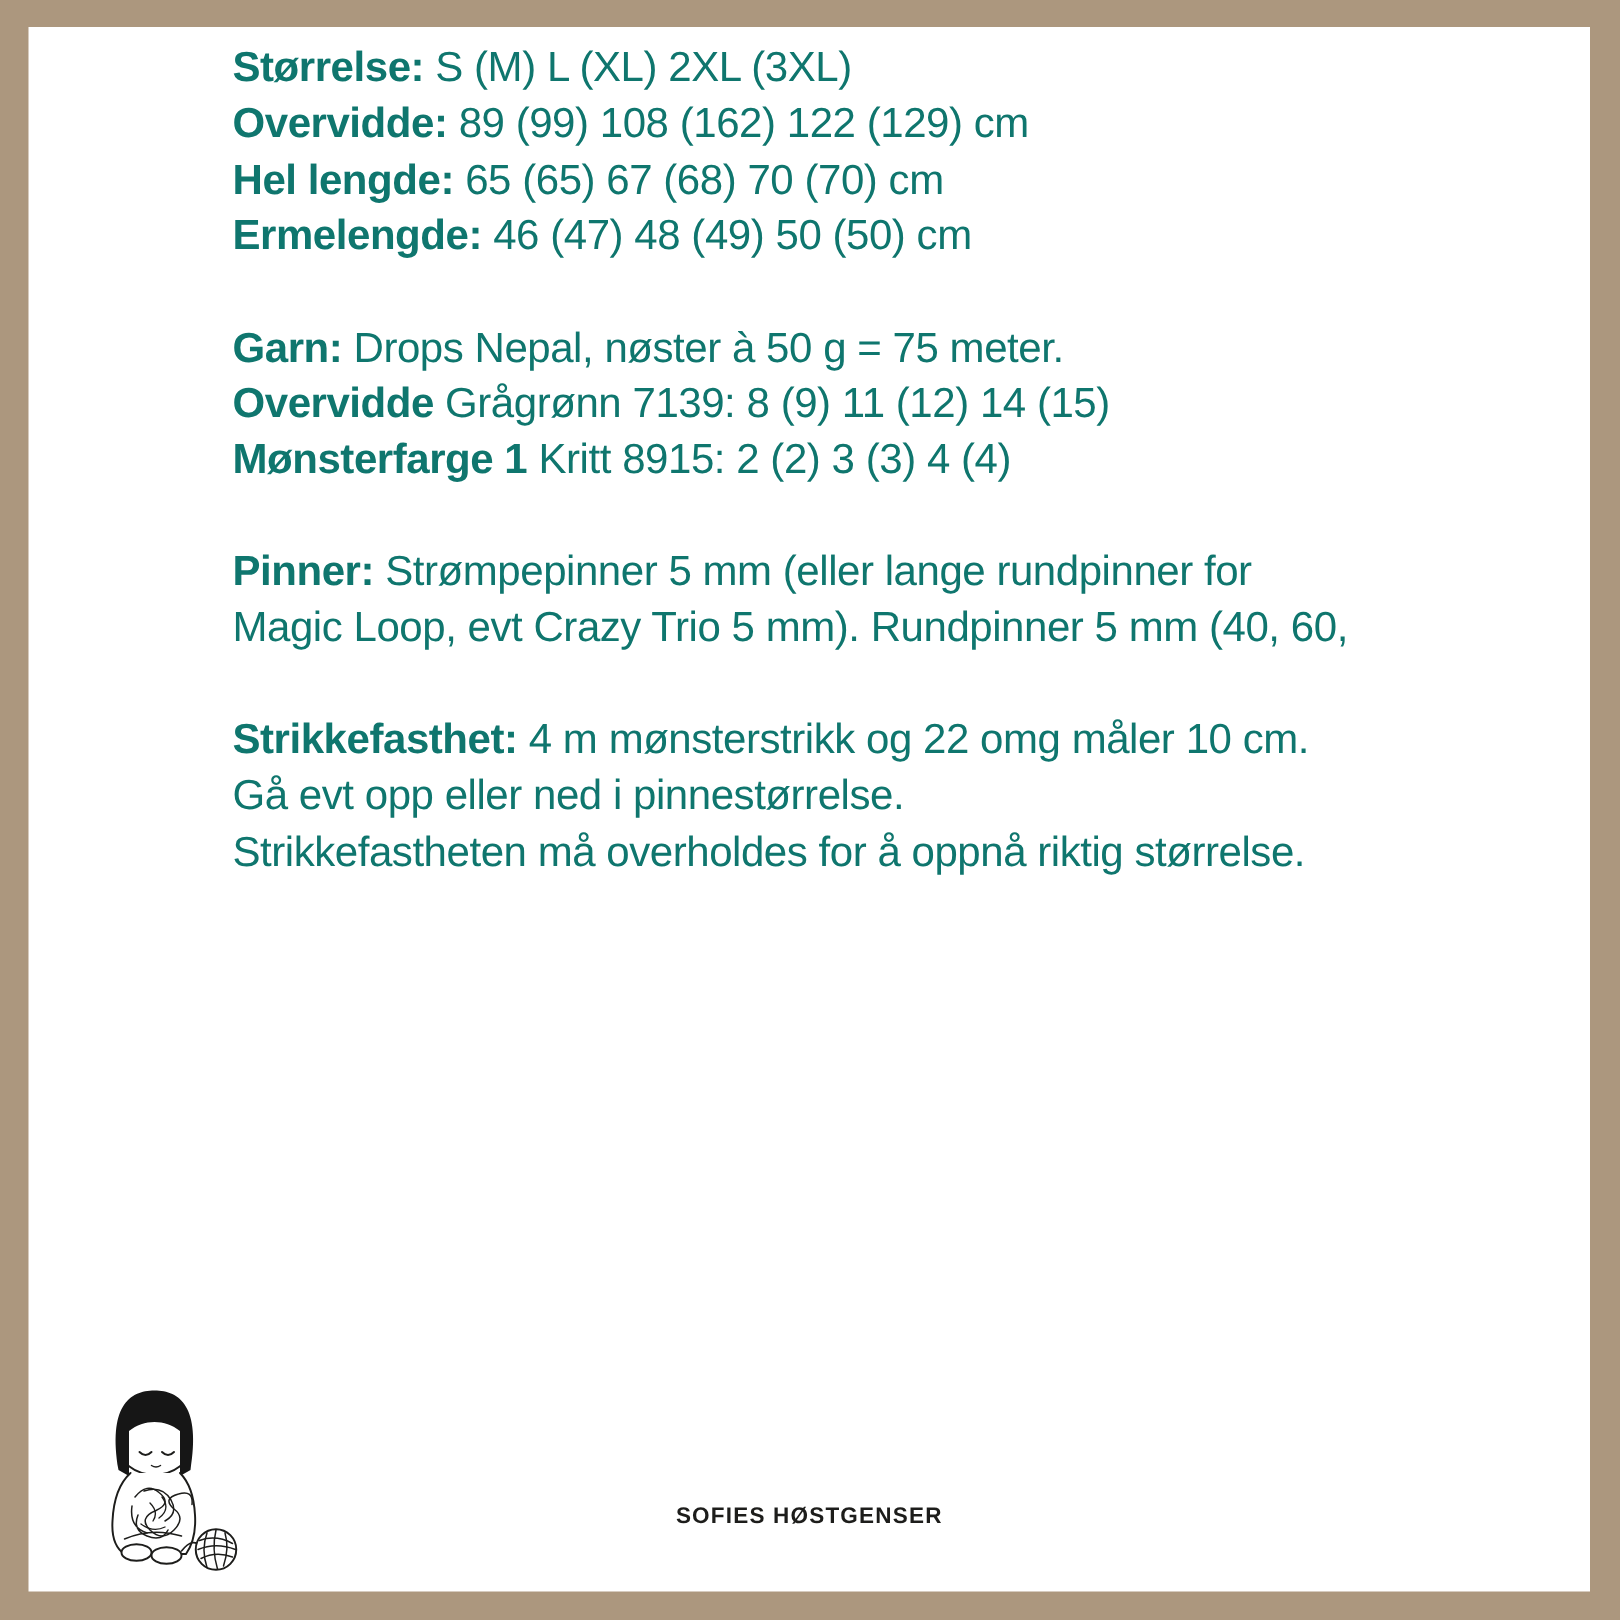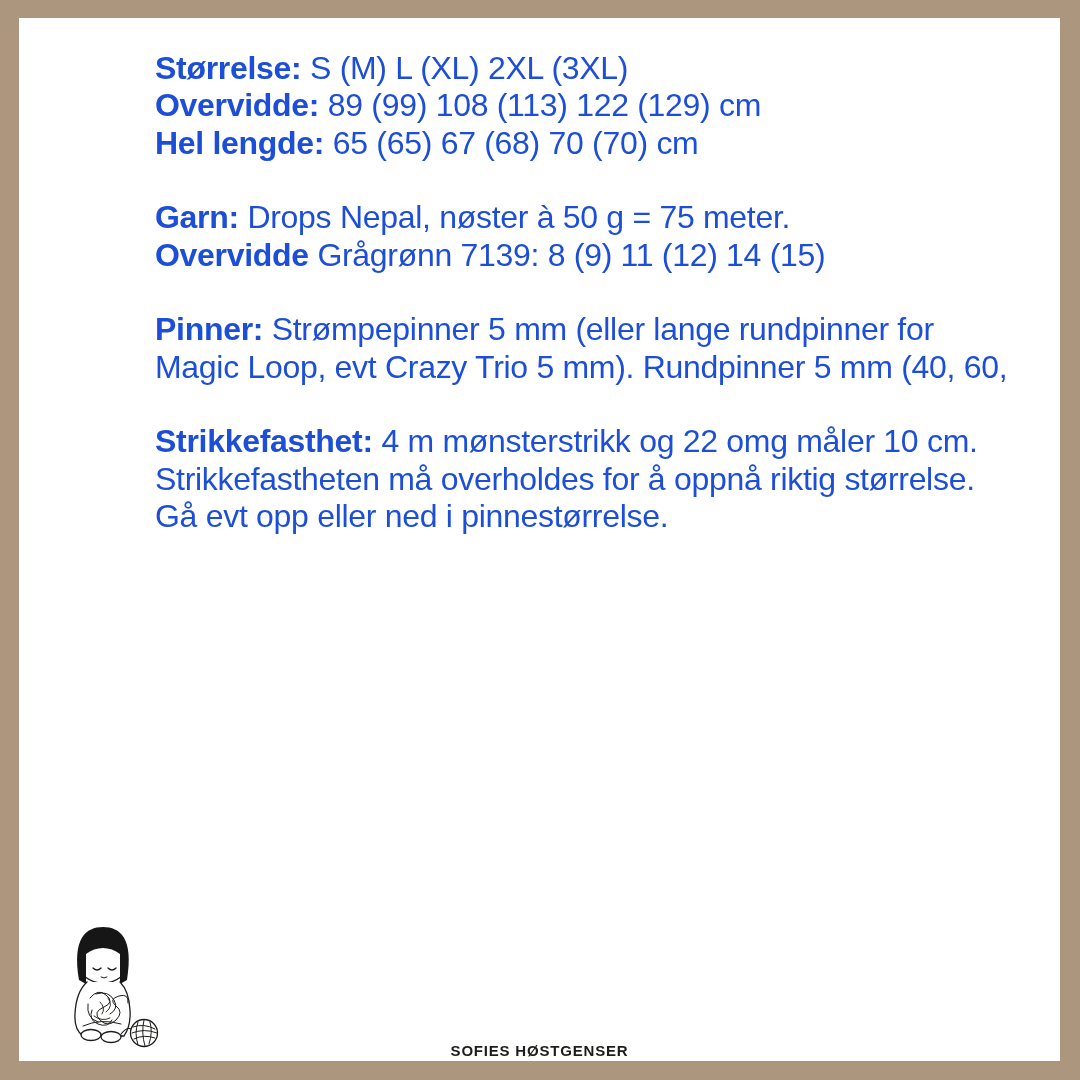--- a/index.html
+++ b/index.html
@@ -18,12 +18,11 @@
   .spec {
     position: absolute;
     left: 136px; top: 8px;
-    font-size: 32px;
+    font-size: 28px;
     line-height: 37.35px;
-    color: #1d4ed8;
+    color: #0f766e;
     letter-spacing: -0.3px;
     white-space: nowrap;
-    margin-top: 24px;
   }
   .spec .block { margin-bottom: 37.35px; }
   .spec b { font-weight: 700; }

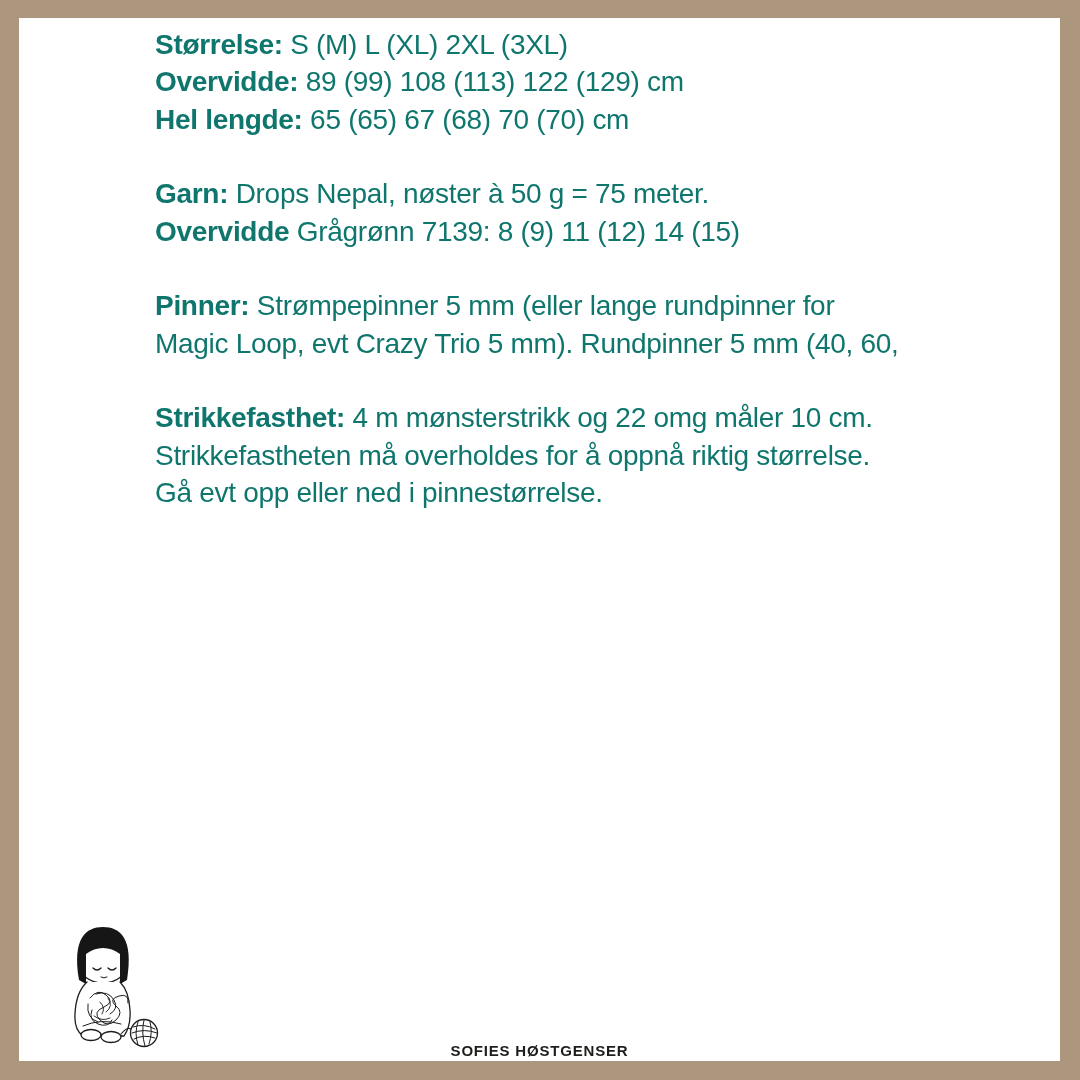--- a/index.html
+++ b/index.html
@@ -50,7 +50,7 @@
   <div class="spec">
       <div class="block">
         <div class="line"><b>Størrelse:</b><span> S (M) L (XL) 2XL (3XL)</span></div>
-        <div class="line"><b>Overvidde:</b><span> 89 (99) 108 (113) 122 (129) cm</span></div>
+        <div class="line"><b>Overvidde:</b><span> 89 (99) 108 (162) 122 (129) cm</span></div>
         <div class="line"><b>Hel lengde:</b><span> 65 (65) 67 (68) 70 (70) cm</span></div>
       </div>
       <div class="block">

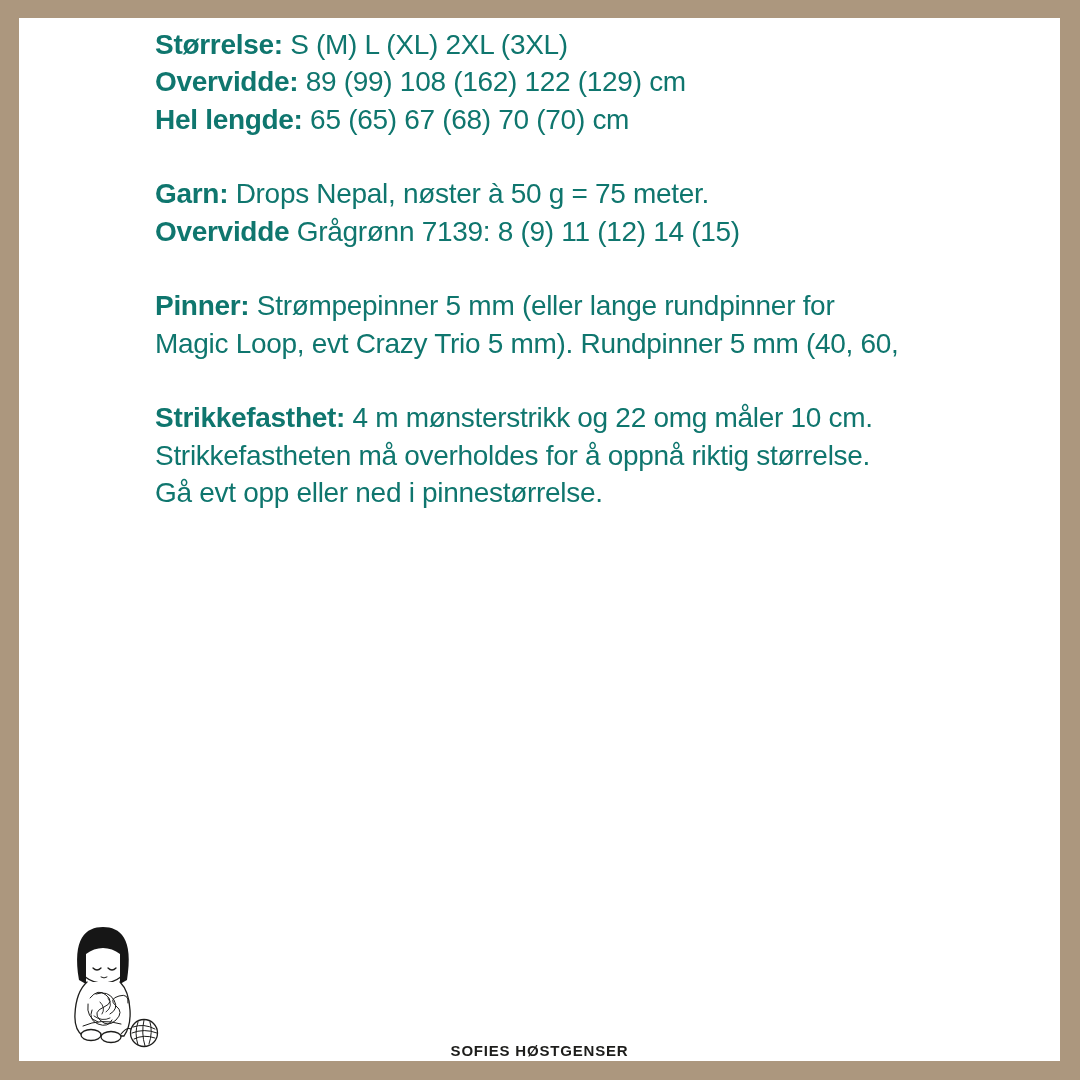--- a/index.html
+++ b/index.html
@@ -52,6 +52,7 @@
         <div class="line"><b>Størrelse:</b><span> S (M) L (XL) 2XL (3XL)</span></div>
         <div class="line"><b>Overvidde:</b><span> 89 (99) 108 (162) 122 (129) cm</span></div>
         <div class="line"><b>Hel lengde:</b><span> 65 (65) 67 (68) 70 (70) cm</span></div>
+        <div class="line"><b>Ermelengde:</b><span> 46 (47) 48 (49) 50 (50) cm</span></div>
       </div>
       <div class="block">
         <div class="line"><b>Garn:</b><span> Drops Nepal, nøster à 50 g = 75 meter.</span></div>

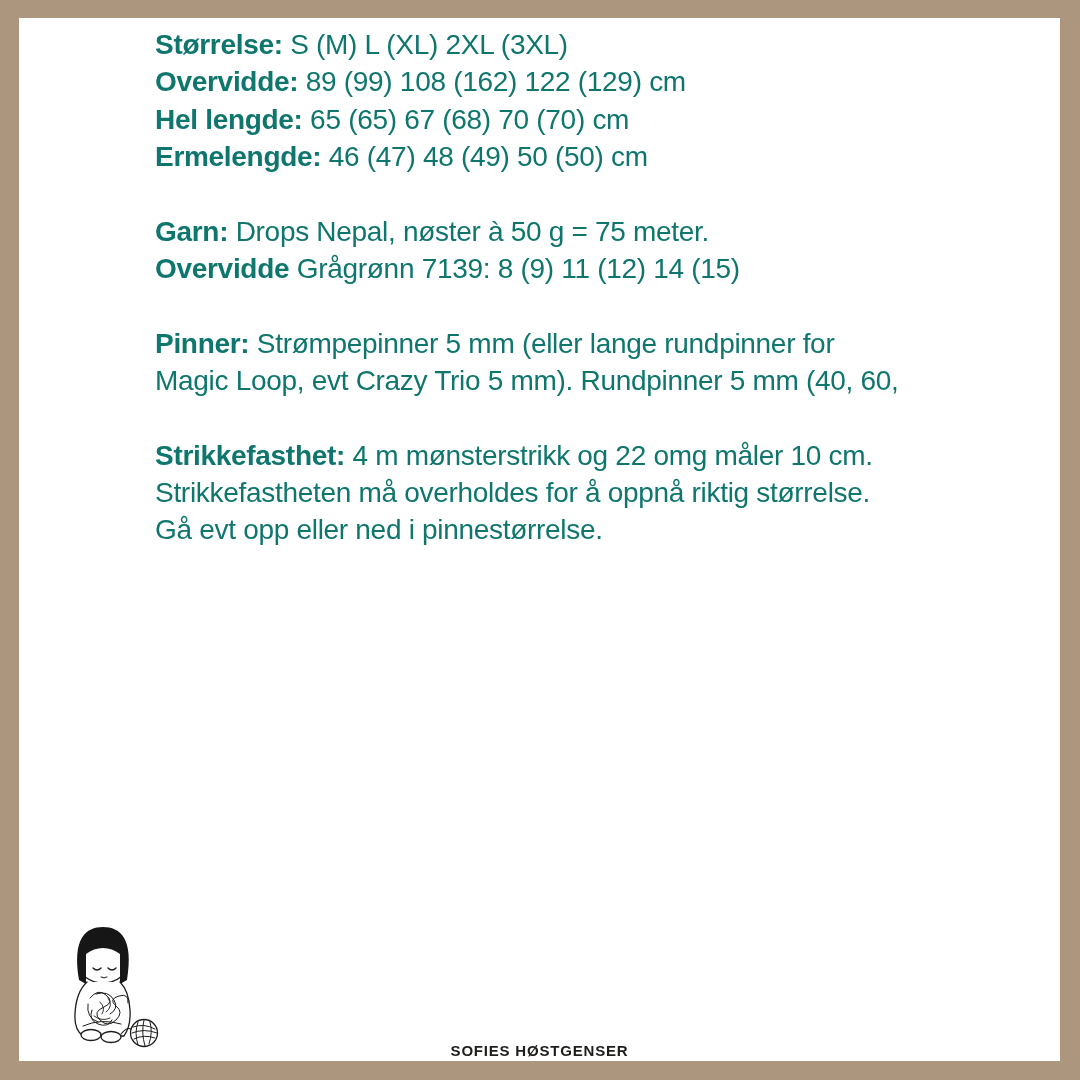--- a/index.html
+++ b/index.html
@@ -57,6 +57,7 @@
       <div class="block">
         <div class="line"><b>Garn:</b><span> Drops Nepal, nøster à 50 g = 75 meter.</span></div>
         <div class="line"><b>Overvidde</b><span> Grågrønn 7139: 8 (9) 11 (12) 14 (15)</span></div>
+        <div class="line"><b>Mønsterfarge 1</b><span> Kritt 8915: 2 (2) 3 (3) 4 (4)</span></div>
       </div>
       <div class="block">
         <div class="line"><b>Pinner:</b><span> Strømpepinner 5 mm (eller lange rundpinner for</span></div>

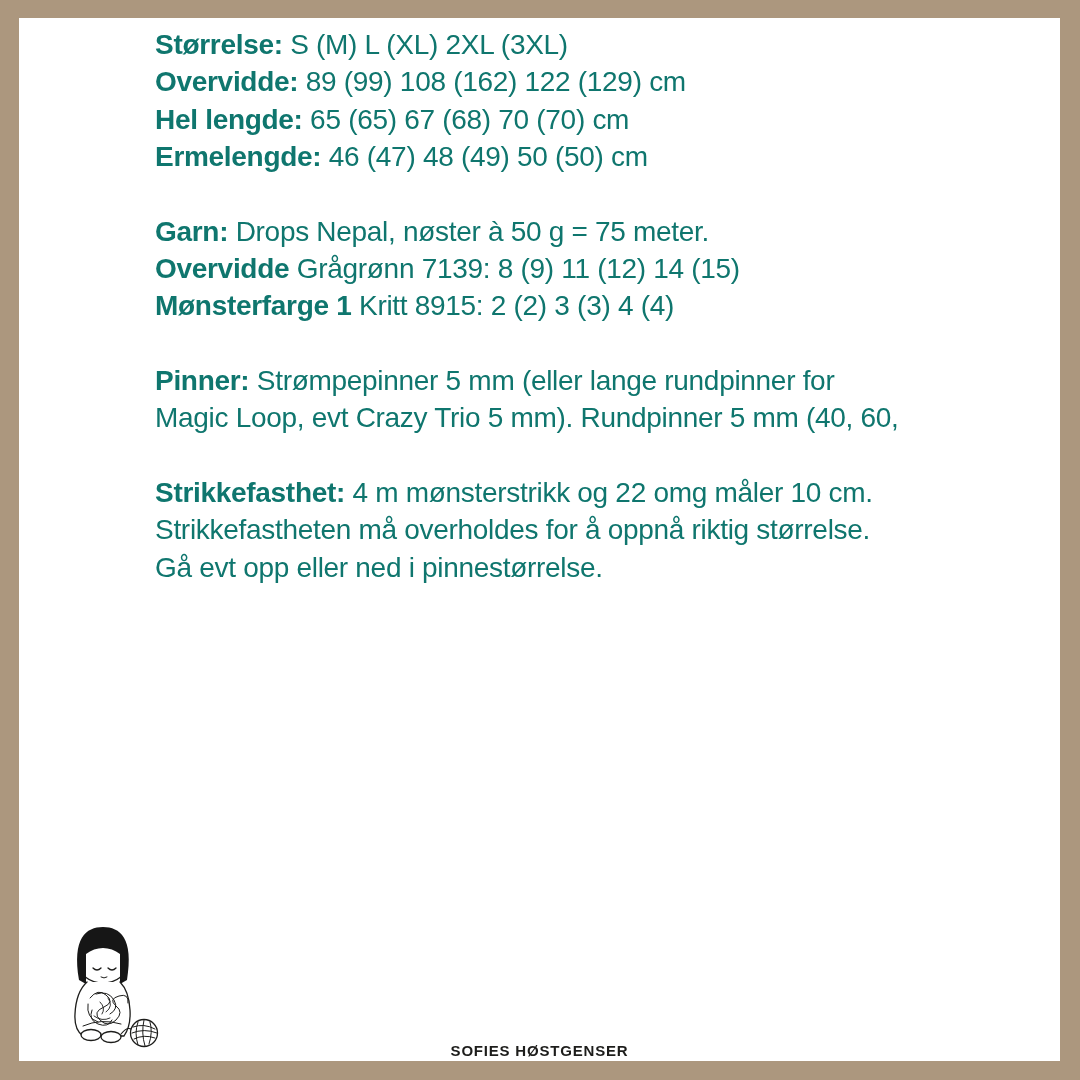--- a/index.html
+++ b/index.html
@@ -65,8 +65,8 @@
       </div>
       <div class="block">
         <div class="line"><b>Strikkefasthet:</b><span> 4 m mønsterstrikk og 22 omg måler 10 cm.</span></div>
+        <div class="line"><span>Gå evt opp eller ned i pinnestørrelse.</span></div>
         <div class="line"><span>Strikkefastheten må overholdes for å oppnå riktig størrelse.</span></div>
-        <div class="line"><span>Gå evt opp eller ned i pinnestørrelse.</span></div>
       </div>
     </div>
 

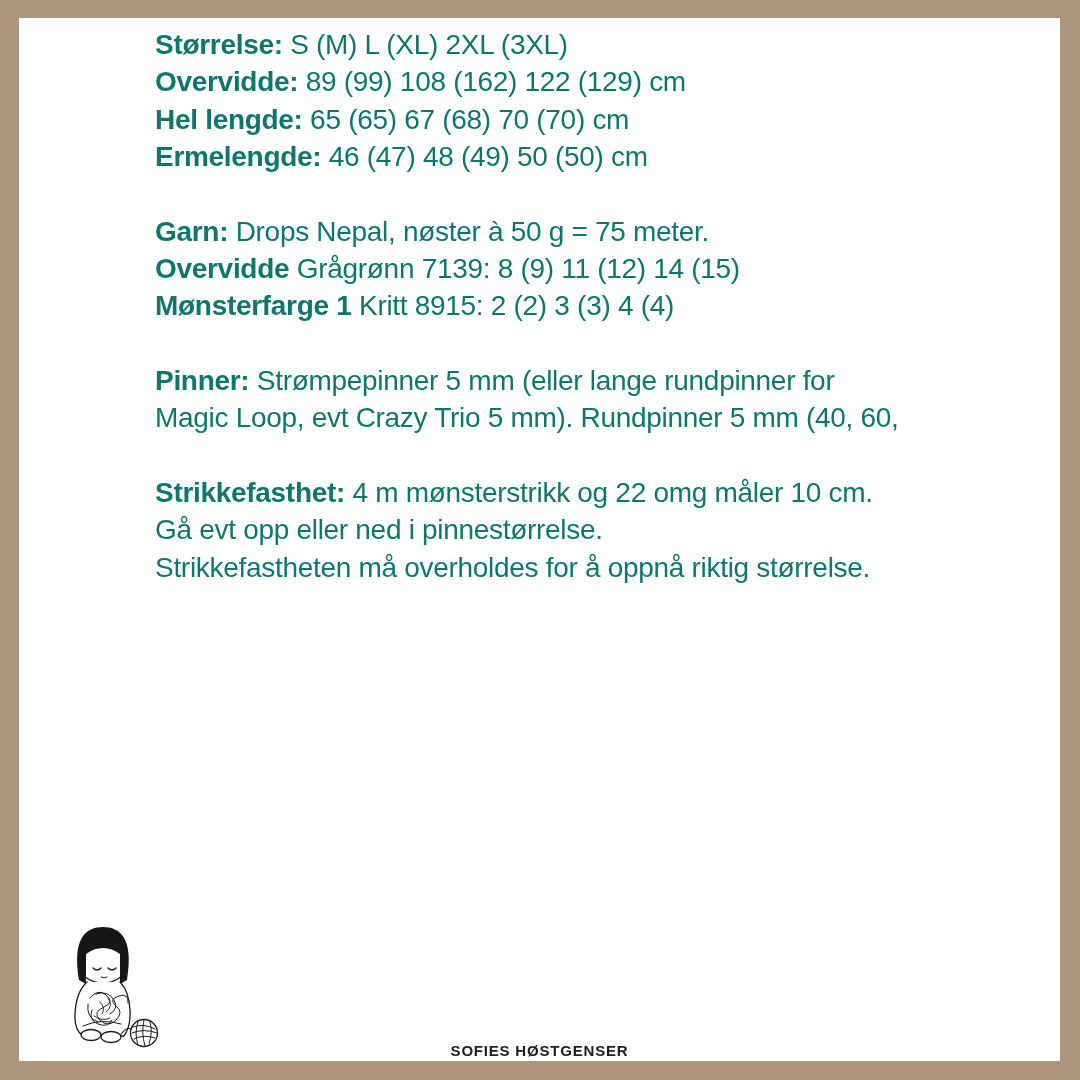--- a/index.html
+++ b/index.html
@@ -28,7 +28,7 @@
   .spec b { font-weight: 700; }
   .footer {
     position: absolute;
-    left: 0; right: 0; top: 1024px;
+    left: 0; right: 0; top: 984px;
     text-align: center;
     font-size: 15px;
     font-weight: 700;

